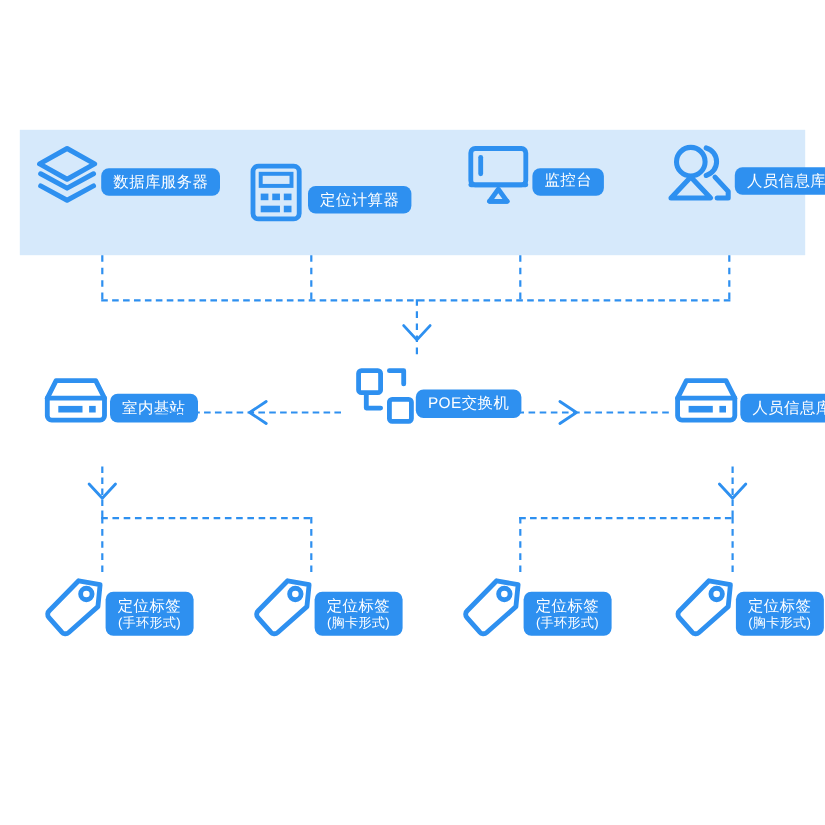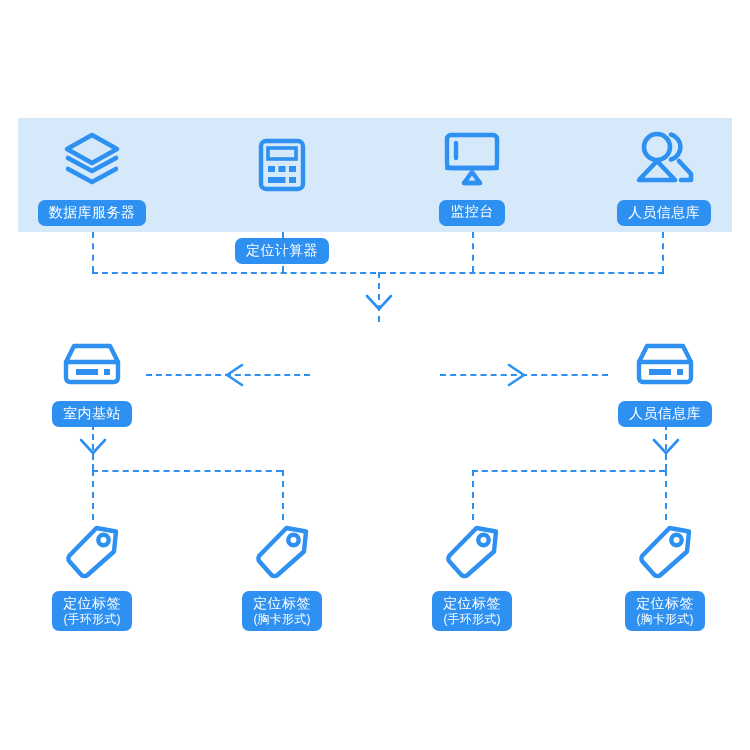--- a/index.html
+++ b/index.html
@@ -20,7 +20,7 @@
   }
 
   
-  .node{position:absolute;display:flex;flex-direction:column;align-items:center;}
+  .node{position:absolute;display:flex;flex-direction:row;align-items:center;}
   .icon{display:block;}
 
   .pill{

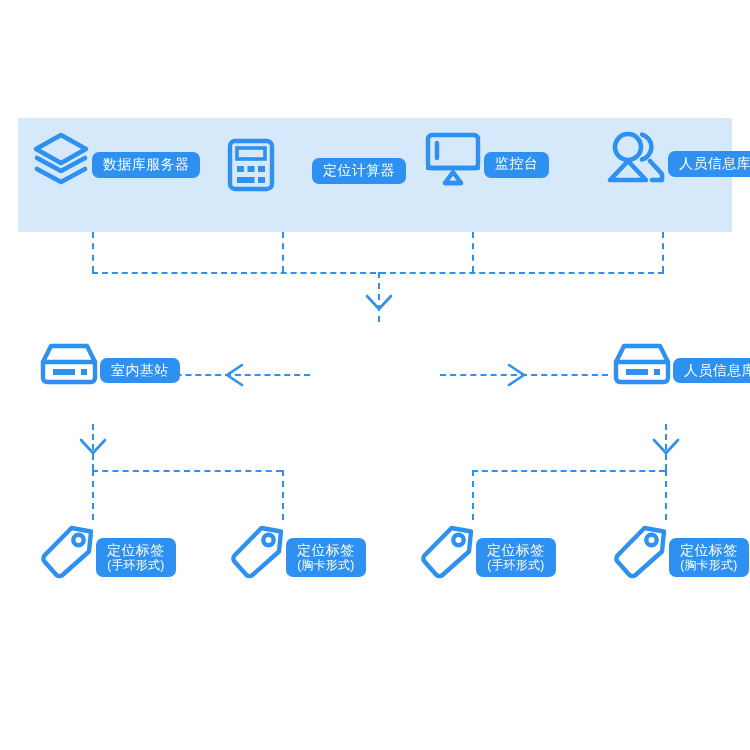--- a/index.html
+++ b/index.html
@@ -70,7 +70,7 @@
     </div>
   </div>
 
-  <div class="node" style="left:222px;top:136px;width:120px;gap:32px;">
+  <div class="node" style="left:222px;top:146px;width:120px;">
     <span class="icon">
       <svg width="58" height="58" viewBox="0 0 58 58">
         <rect x="8" y="5" width="42" height="48" rx="5" fill="none" stroke="#2e90f0" stroke-width="4.4"></rect>

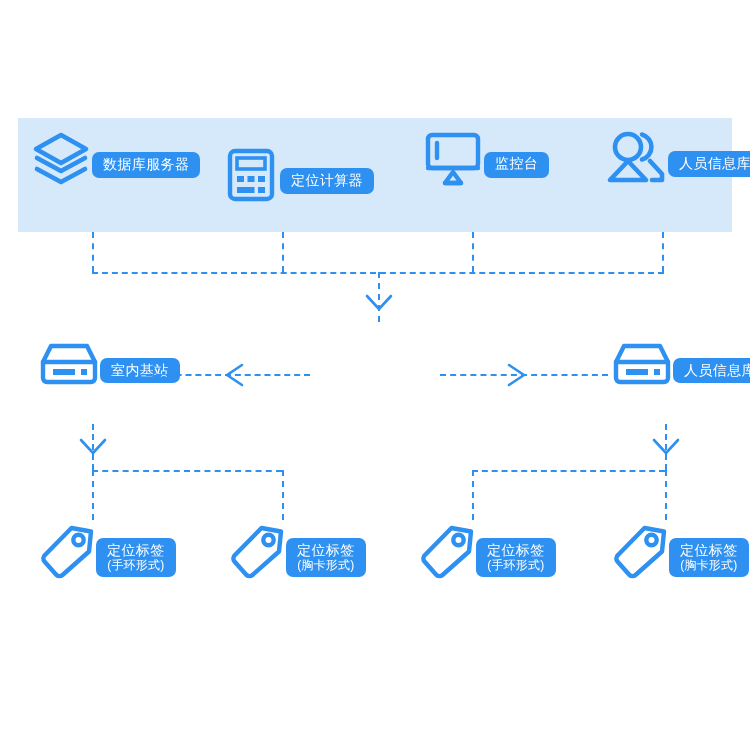--- a/index.html
+++ b/index.html
@@ -148,6 +148,21 @@
     </div>
   </div>
 
+  <div class="node" style="left:322px;top:333px;width:112px;">
+    <span class="icon">
+      <svg width="56" height="54" viewBox="0 0 56 54">
+        <g fill="none" stroke="#2e90f0" stroke-width="4.4" stroke-linejoin="round" stroke-linecap="round">
+          <rect x="4" y="4" width="20" height="20" rx="2.5"></rect>
+          <rect x="32" y="30" width="20" height="20" rx="2.5"></rect>
+          <path d="M32 4 L45 4 L45 16"></path>
+          <path d="M24 38 L11 38 L11 26"></path>
+        </g>
+      </svg>
+    </span>
+    <div class="pill" style="margin-top:9px;">
+      <span>POE交换机</span>
+    </div>
+  </div>
 
   <div class="node" style="left:611px;top:340px;width:108px;">
     <span class="icon">

